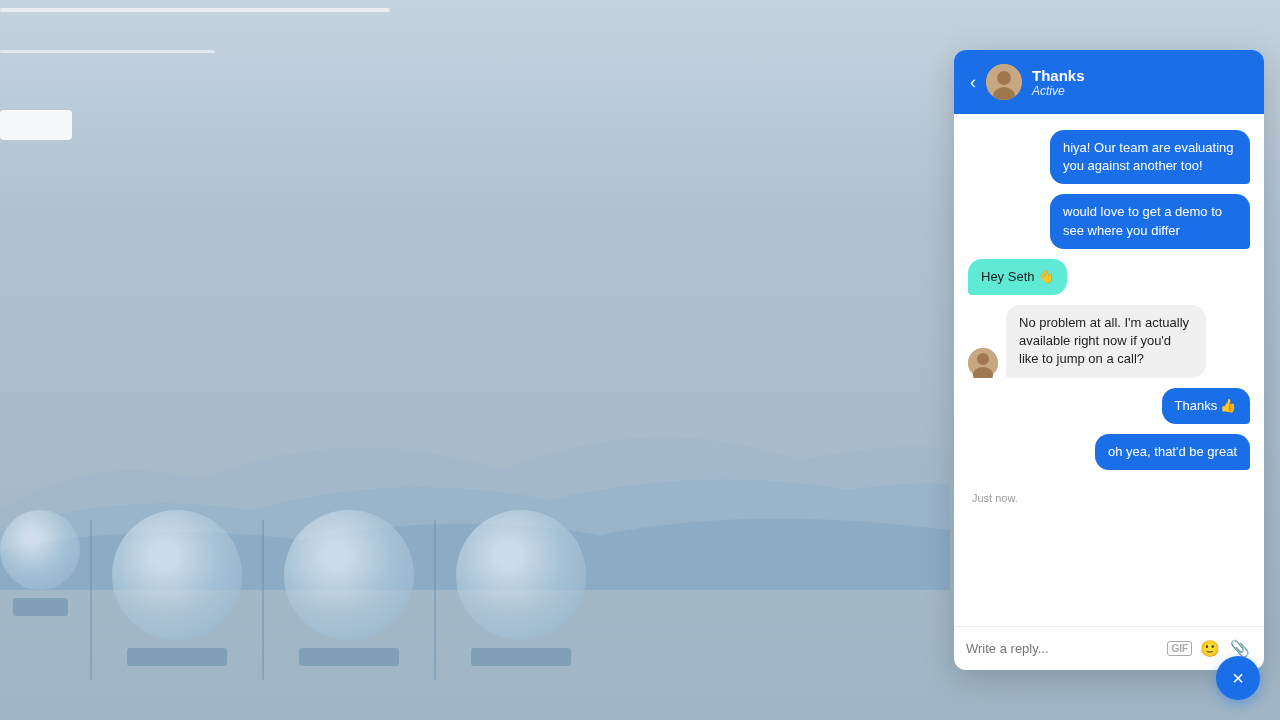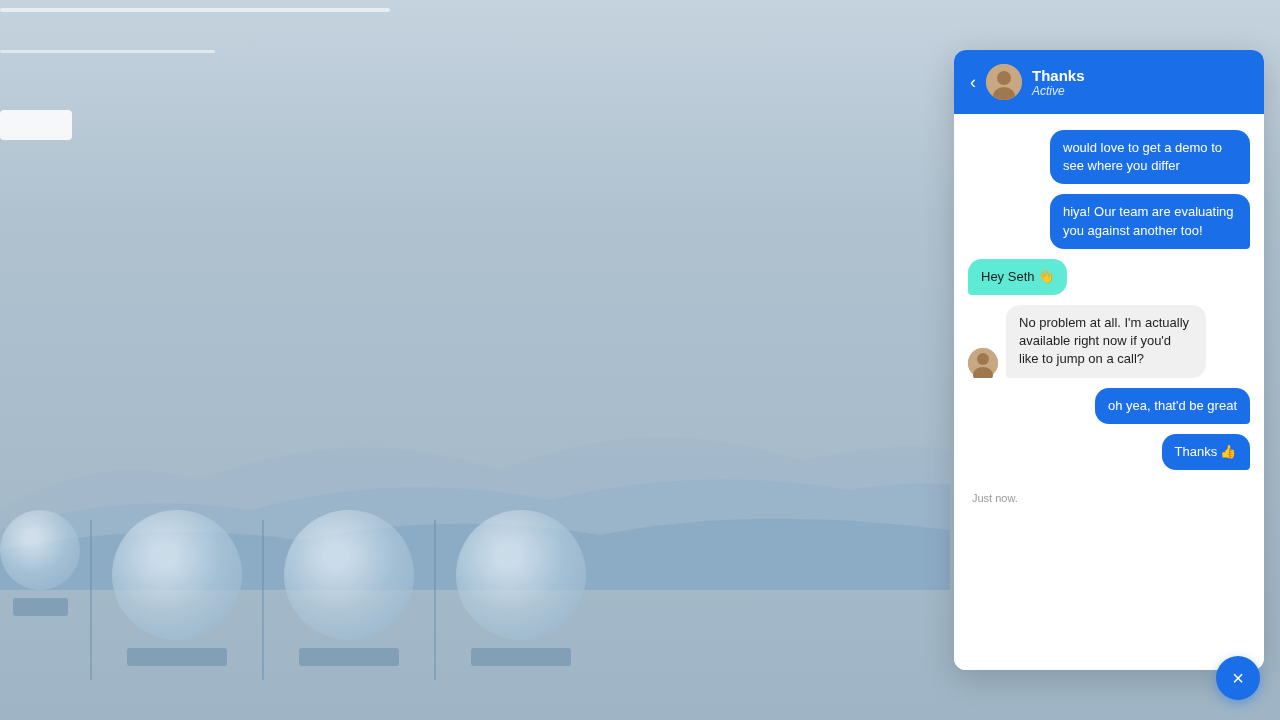--- a/index.html
+++ b/index.html
@@ -372,11 +372,11 @@
   <div class="chat-messages">
 
     <div class="msg-out">
+      <div class="bubble-out">hiya! Our team are evaluating you against another too!</div>
+    </div>
+
+    <div class="msg-out">
       <div class="bubble-out">would love to get a demo to see where you differ</div>
-    </div>
-
-    <div class="msg-out">
-      <div class="bubble-out">hiya! Our team are evaluating you against another too!</div>
     </div>
 
     <div class="msg-self">

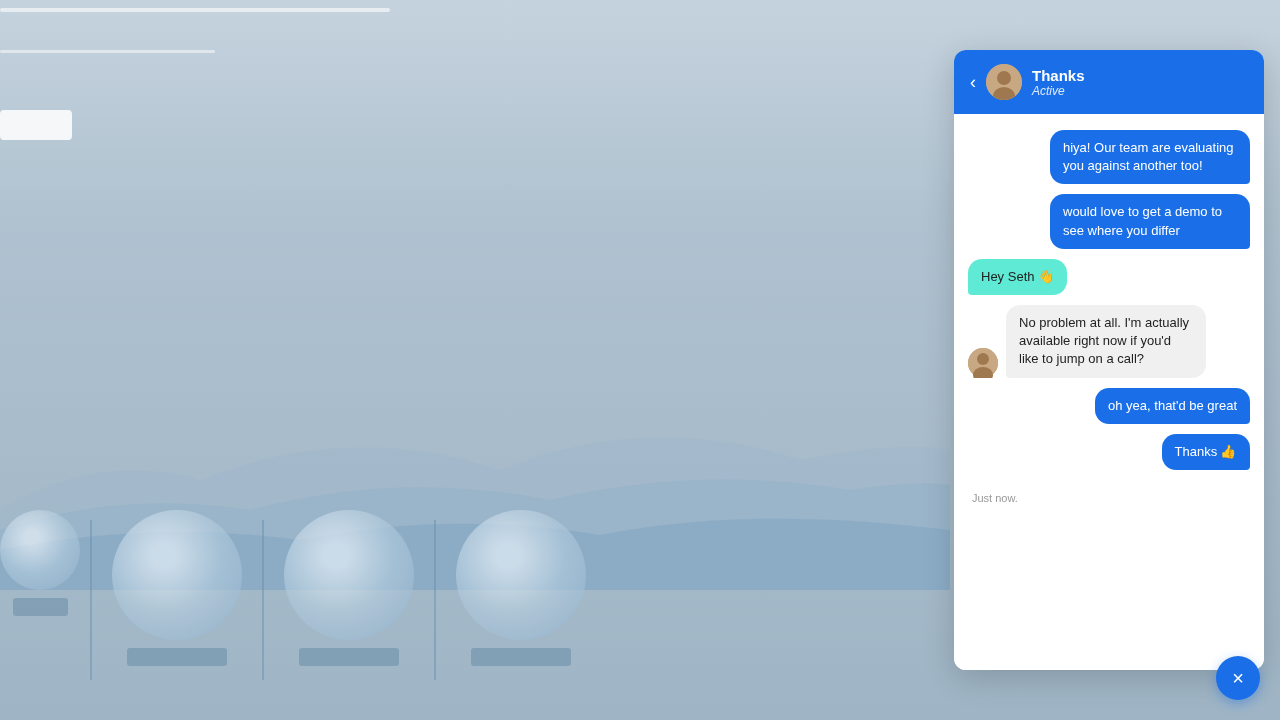--- a/index.html
+++ b/index.html
@@ -395,11 +395,11 @@
     </div>
 
     <div class="msg-out">
+      <div class="bubble-out">Thanks 👍</div>
+    </div>
+
+    <div class="msg-out">
       <div class="bubble-out">oh yea, that'd be great</div>
-    </div>
-
-    <div class="msg-out">
-      <div class="bubble-out">Thanks 👍</div>
     </div>
 
 

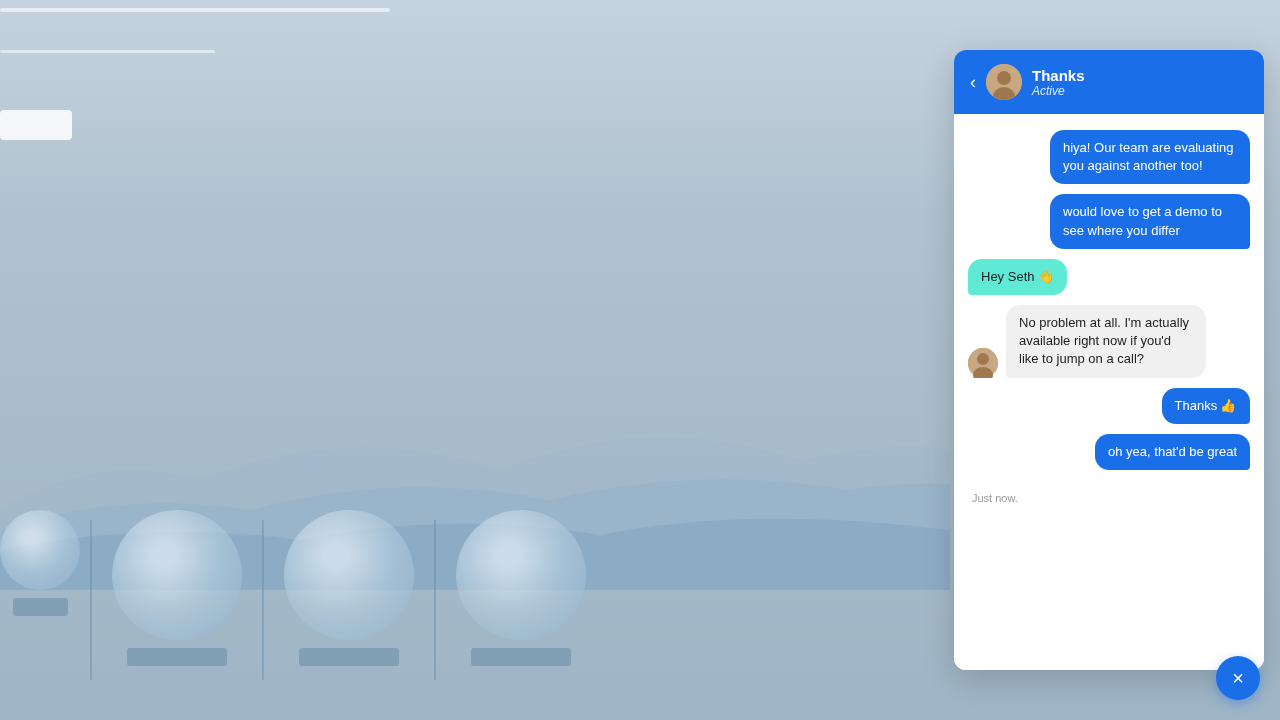--- a/index.html
+++ b/index.html
@@ -407,6 +407,18 @@
 
   </div>
 
+  <div class="chat-input-area">
+    <input class="chat-input" type="text" placeholder="Write a reply..." style="">
+    <div class="input-icons">
+      <span class="gif-label">GIF</span>
+      <button class="input-icon-btn">
+        <span>🙂</span>
+      </button>
+      <button class="input-icon-btn">
+        <span>📎</span>
+      </button>
+    </div>
+  </div>
 
 </div>
 

